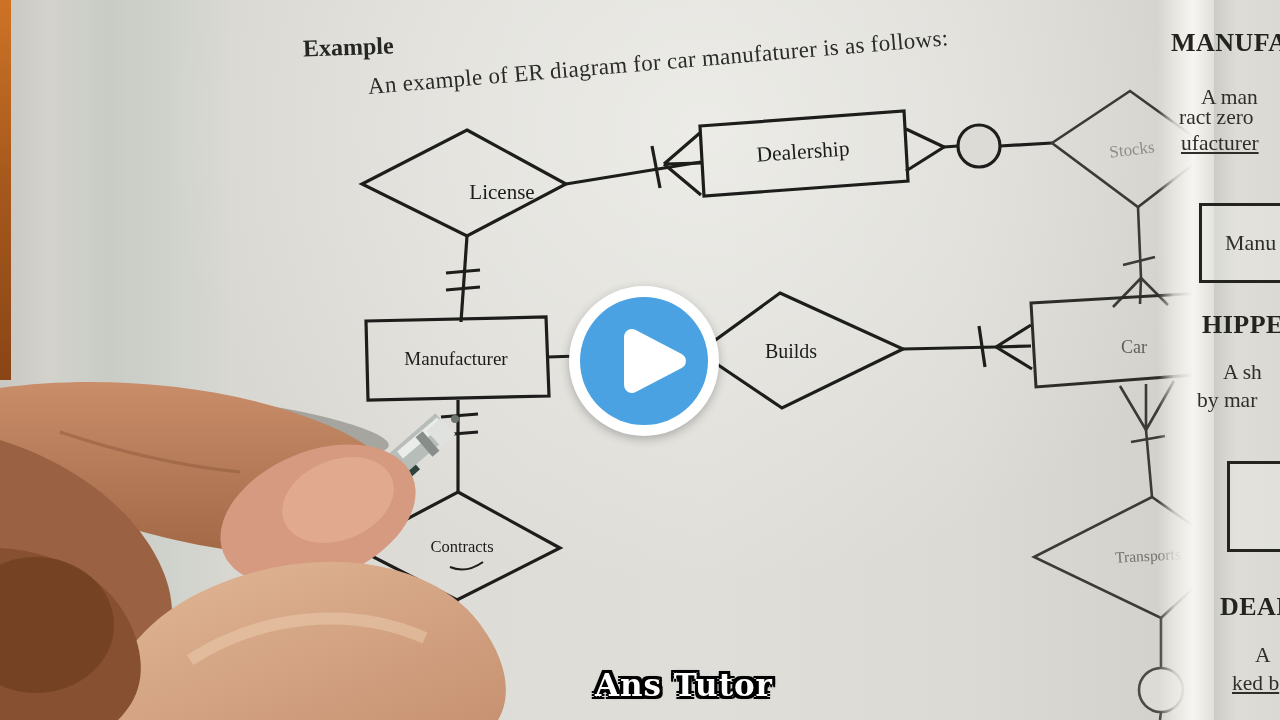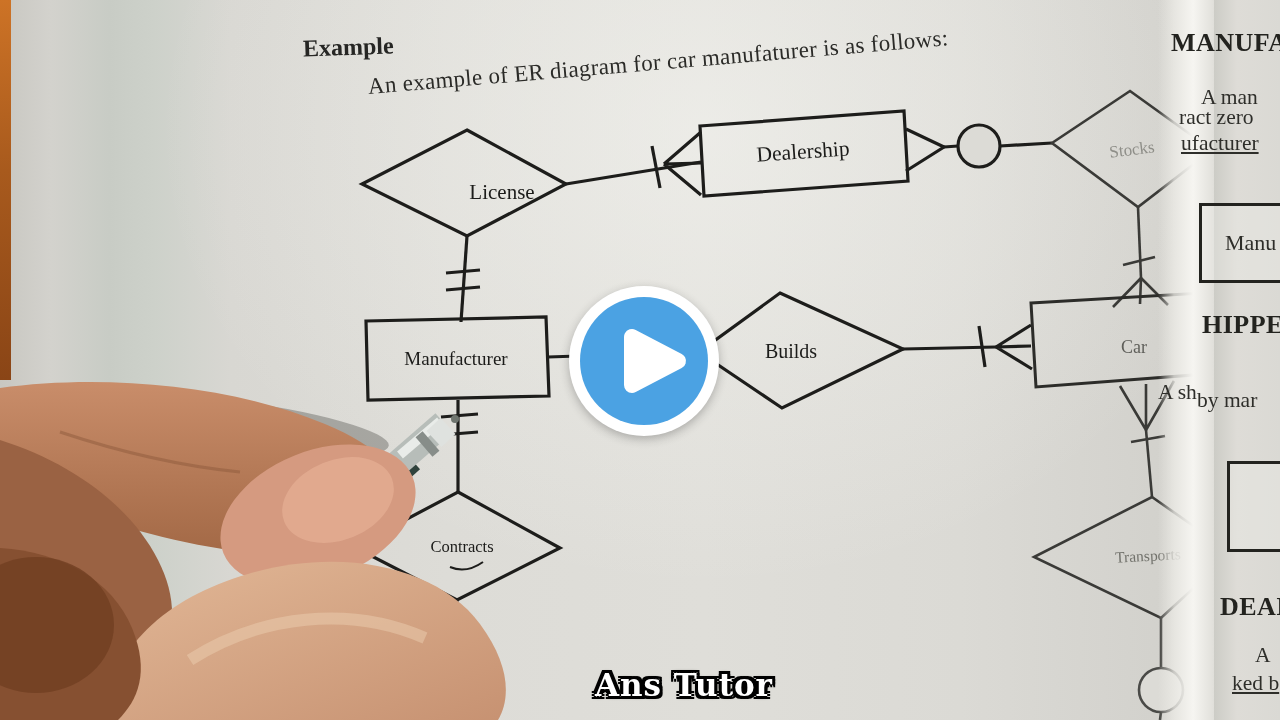--- a/index.html
+++ b/index.html
@@ -119,7 +119,7 @@
     <div class="rc rc-t" style="left:23px;top:24px;font-size:22px;">Manu</div>
   </div>
   <div class="rc rc-h" style="left:1202px;top:310px;z-index:5;">HIPPE</div>
-  <div class="rc rc-t" style="left:1158px;top:360px;z-index:5;margin-top:20px;">A sh</div>
+  <div class="rc rc-t" style="left:1223px;top:360px;z-index:5;">A sh</div>
   <div class="rc rc-t" style="left:1197px;top:388px;z-index:5;">by mar</div>
   <div class="rc-box" style="left:1227px;top:461px;width:70px;height:85px;z-index:5;"></div>
   <div class="rc rc-h" style="left:1220px;top:592px;z-index:5;">DEAL</div>

